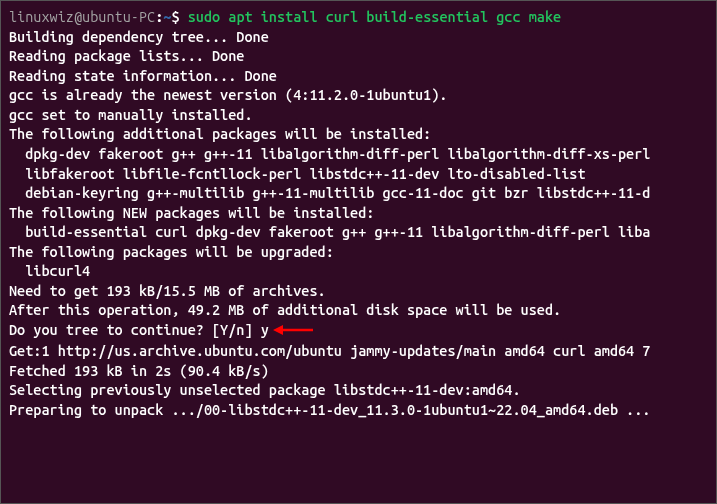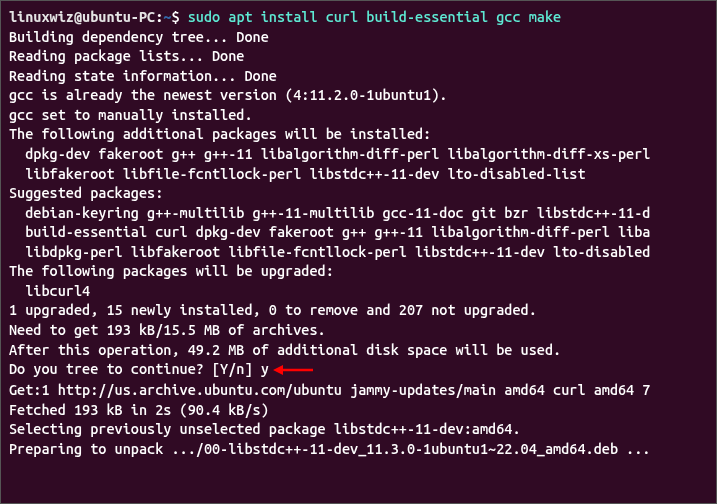--- a/index.html
+++ b/index.html
@@ -21,8 +21,8 @@
       font-weight: 500;
     }
     .prompt-user {
-      color: #e5e5e5;
-      font-weight: bold;
+      color: #a3a3a3;
+      font-weight: normal;
     }
     .prompt-colon {
       color: #ffffff;

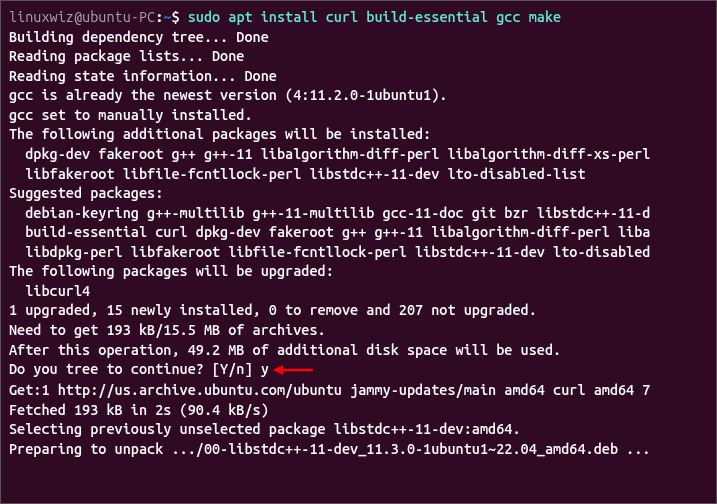--- a/index.html
+++ b/index.html
@@ -36,7 +36,7 @@
       color: #ffffff;
     }
     .command {
-      color: #5eead4;
+      color: #22c55e;
     }
     .line {
       white-space: pre;

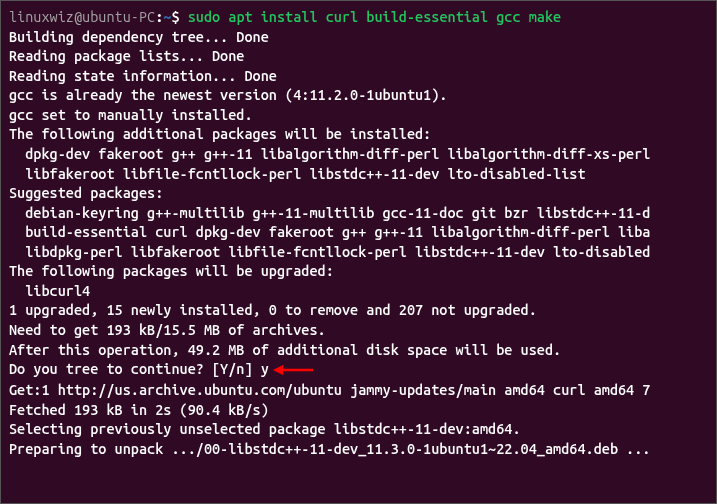--- a/index.html
+++ b/index.html
@@ -61,7 +61,6 @@
   <div class="line">The following additional packages will be installed:</div>
   <div class="line">  dpkg-dev fakeroot g++ g++-11 libalgorithm-diff-perl libalgorithm-diff-xs-perl</div>
   <div class="line">  libfakeroot libfile-fcntllock-perl libstdc++-11-dev lto-disabled-list</div>
-  <div class="line">Suggested packages:</div>
   <div class="line">  debian-keyring g++-multilib g++-11-multilib gcc-11-doc git bzr libstdc++-11-d</div>
   <div class="line">  build-essential curl dpkg-dev fakeroot g++ g++-11 libalgorithm-diff-perl liba</div>
   <div class="line">  libdpkg-perl libfakeroot libfile-fcntllock-perl libstdc++-11-dev lto-disabled</div>

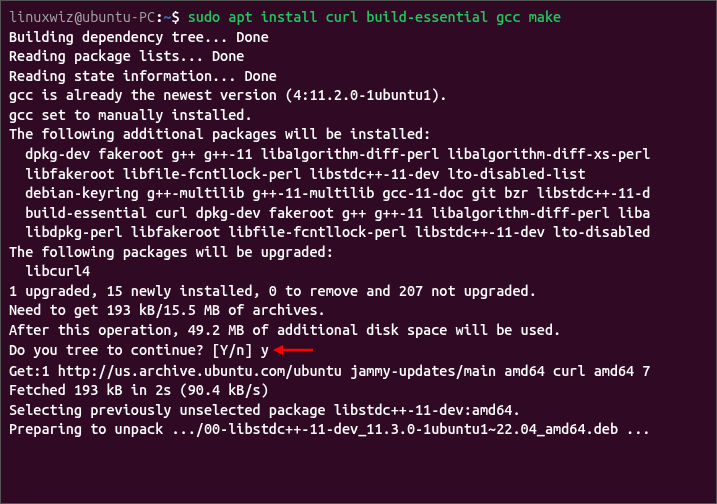--- a/index.html
+++ b/index.html
@@ -62,6 +62,7 @@
   <div class="line">  dpkg-dev fakeroot g++ g++-11 libalgorithm-diff-perl libalgorithm-diff-xs-perl</div>
   <div class="line">  libfakeroot libfile-fcntllock-perl libstdc++-11-dev lto-disabled-list</div>
   <div class="line">  debian-keyring g++-multilib g++-11-multilib gcc-11-doc git bzr libstdc++-11-d</div>
+  <div class="line">The following NEW packages will be installed:</div>
   <div class="line">  build-essential curl dpkg-dev fakeroot g++ g++-11 libalgorithm-diff-perl liba</div>
   <div class="line">  libdpkg-perl libfakeroot libfile-fcntllock-perl libstdc++-11-dev lto-disabled</div>
   <div class="line">The following packages will be upgraded:</div>

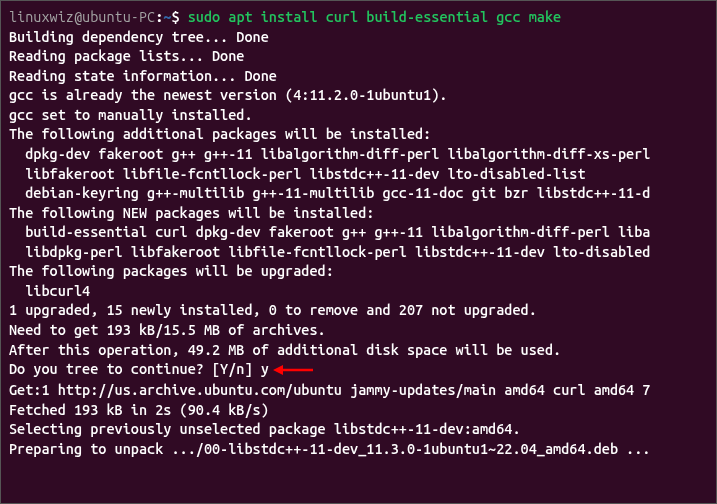--- a/index.html
+++ b/index.html
@@ -64,7 +64,6 @@
   <div class="line">  debian-keyring g++-multilib g++-11-multilib gcc-11-doc git bzr libstdc++-11-d</div>
   <div class="line">The following NEW packages will be installed:</div>
   <div class="line">  build-essential curl dpkg-dev fakeroot g++ g++-11 libalgorithm-diff-perl liba</div>
-  <div class="line">  libdpkg-perl libfakeroot libfile-fcntllock-perl libstdc++-11-dev lto-disabled</div>
   <div class="line">The following packages will be upgraded:</div>
   <div class="line">  libcurl4</div>
   <div class="line">1 upgraded, 15 newly installed, 0 to remove and 207 not upgraded.</div>

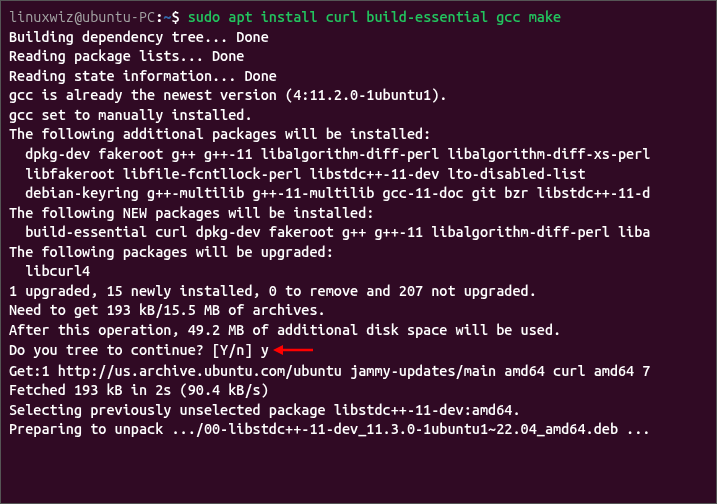--- a/index.html
+++ b/index.html
@@ -66,7 +66,6 @@
   <div class="line">  build-essential curl dpkg-dev fakeroot g++ g++-11 libalgorithm-diff-perl liba</div>
   <div class="line">The following packages will be upgraded:</div>
   <div class="line">  libcurl4</div>
-  <div class="line">1 upgraded, 15 newly installed, 0 to remove and 207 not upgraded.</div>
   <div class="line">Need to get 193 kB/15.5 MB of archives.</div>
   <div class="line">After this operation, 49.2 MB of additional disk space will be used.</div>
   <div class="line"><span>Do you tree to continue? [Y/n] </span><span>y</span><span class="arrow-svg"><svg width="40" height="12" viewBox="0 0 40 12">

